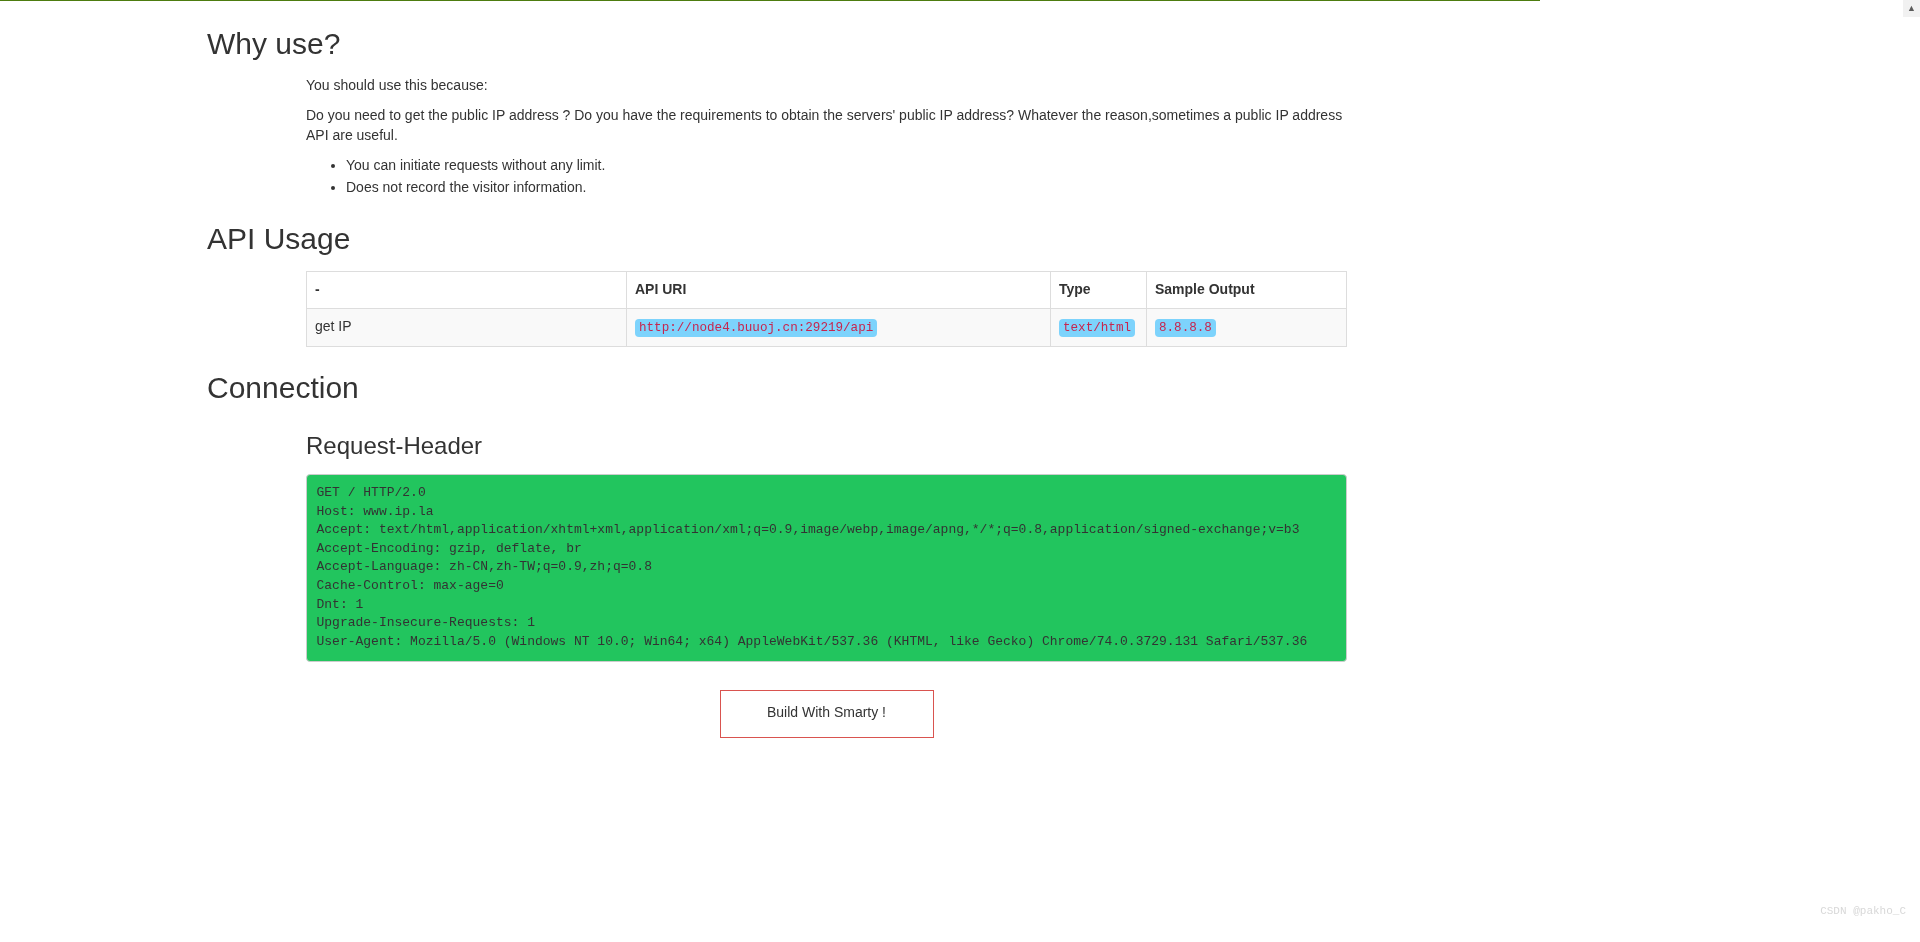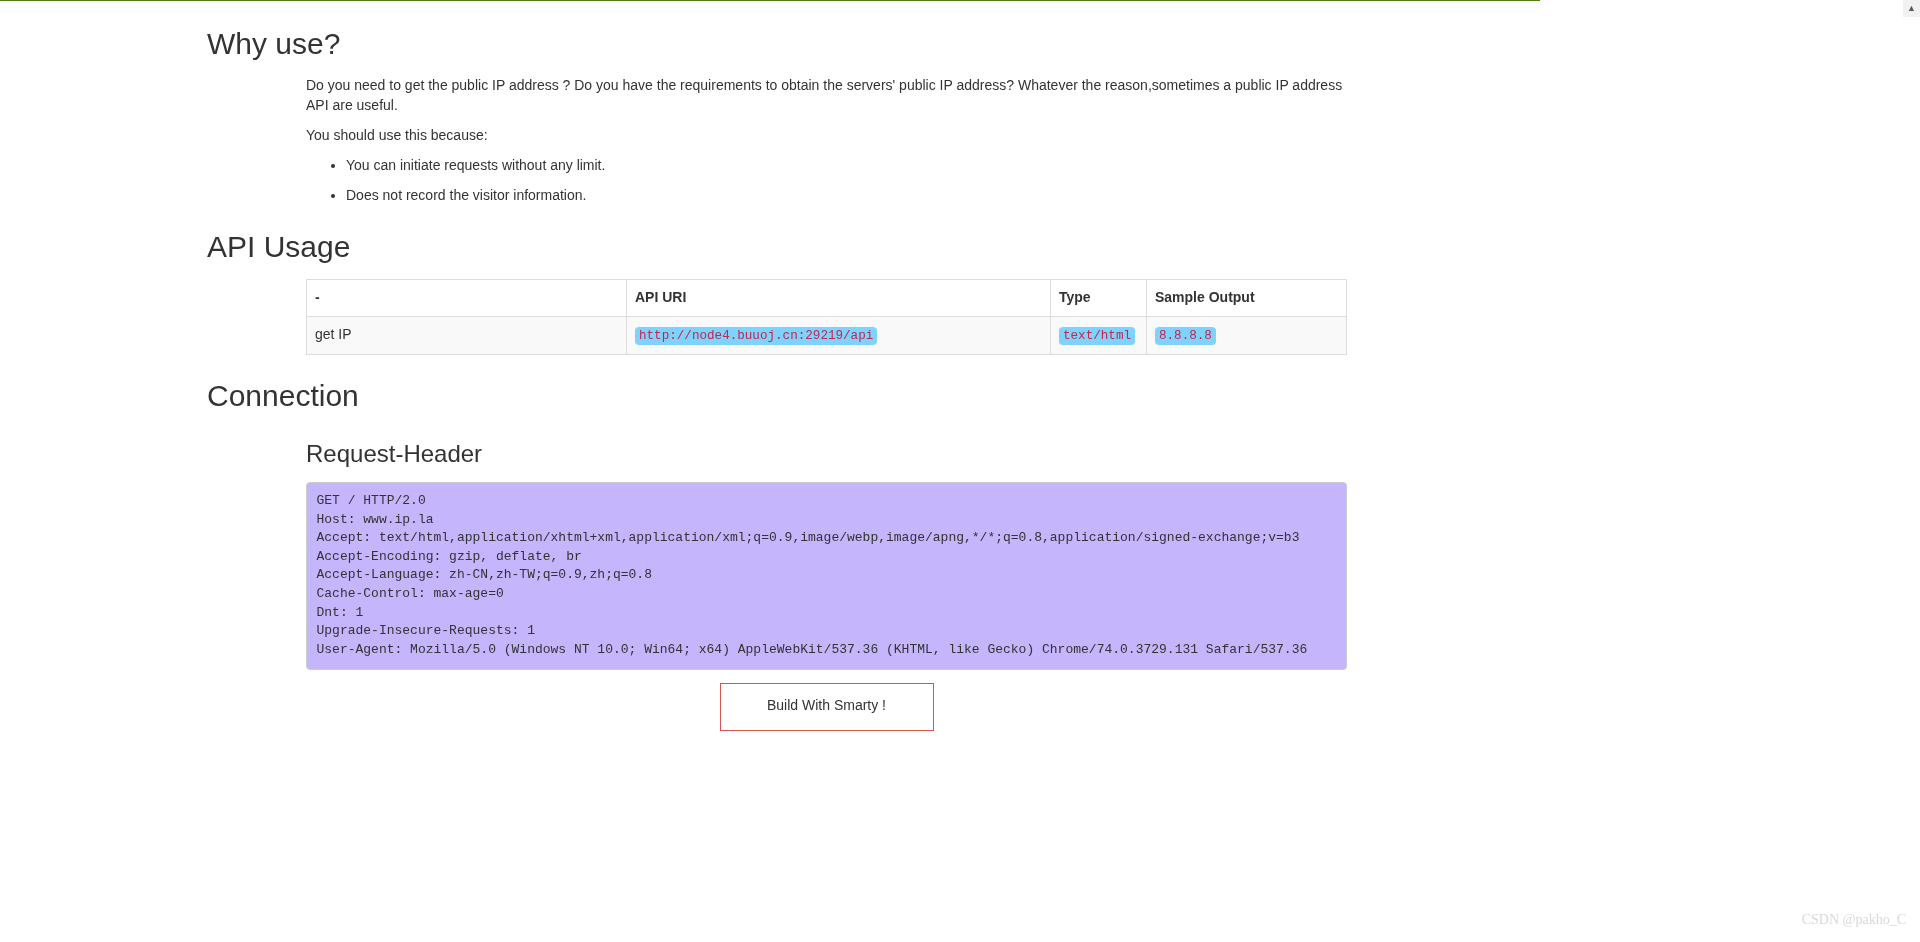--- a/index.html
+++ b/index.html
@@ -129,8 +129,8 @@
 
     <h2>Why use?</h2>
     <div class="indent">
+      <p>You should use this because:</p>
       <p>Do you need to get the public IP address ? Do you have the requirements to obtain the servers' public IP address? Whatever the reason,sometimes a public IP address API are useful.</p>
-      <p>You should use this because:</p>
       <ul>
         <li>You can initiate requests without any limit.</li>
         <li>Does not record the visitor information.</li>

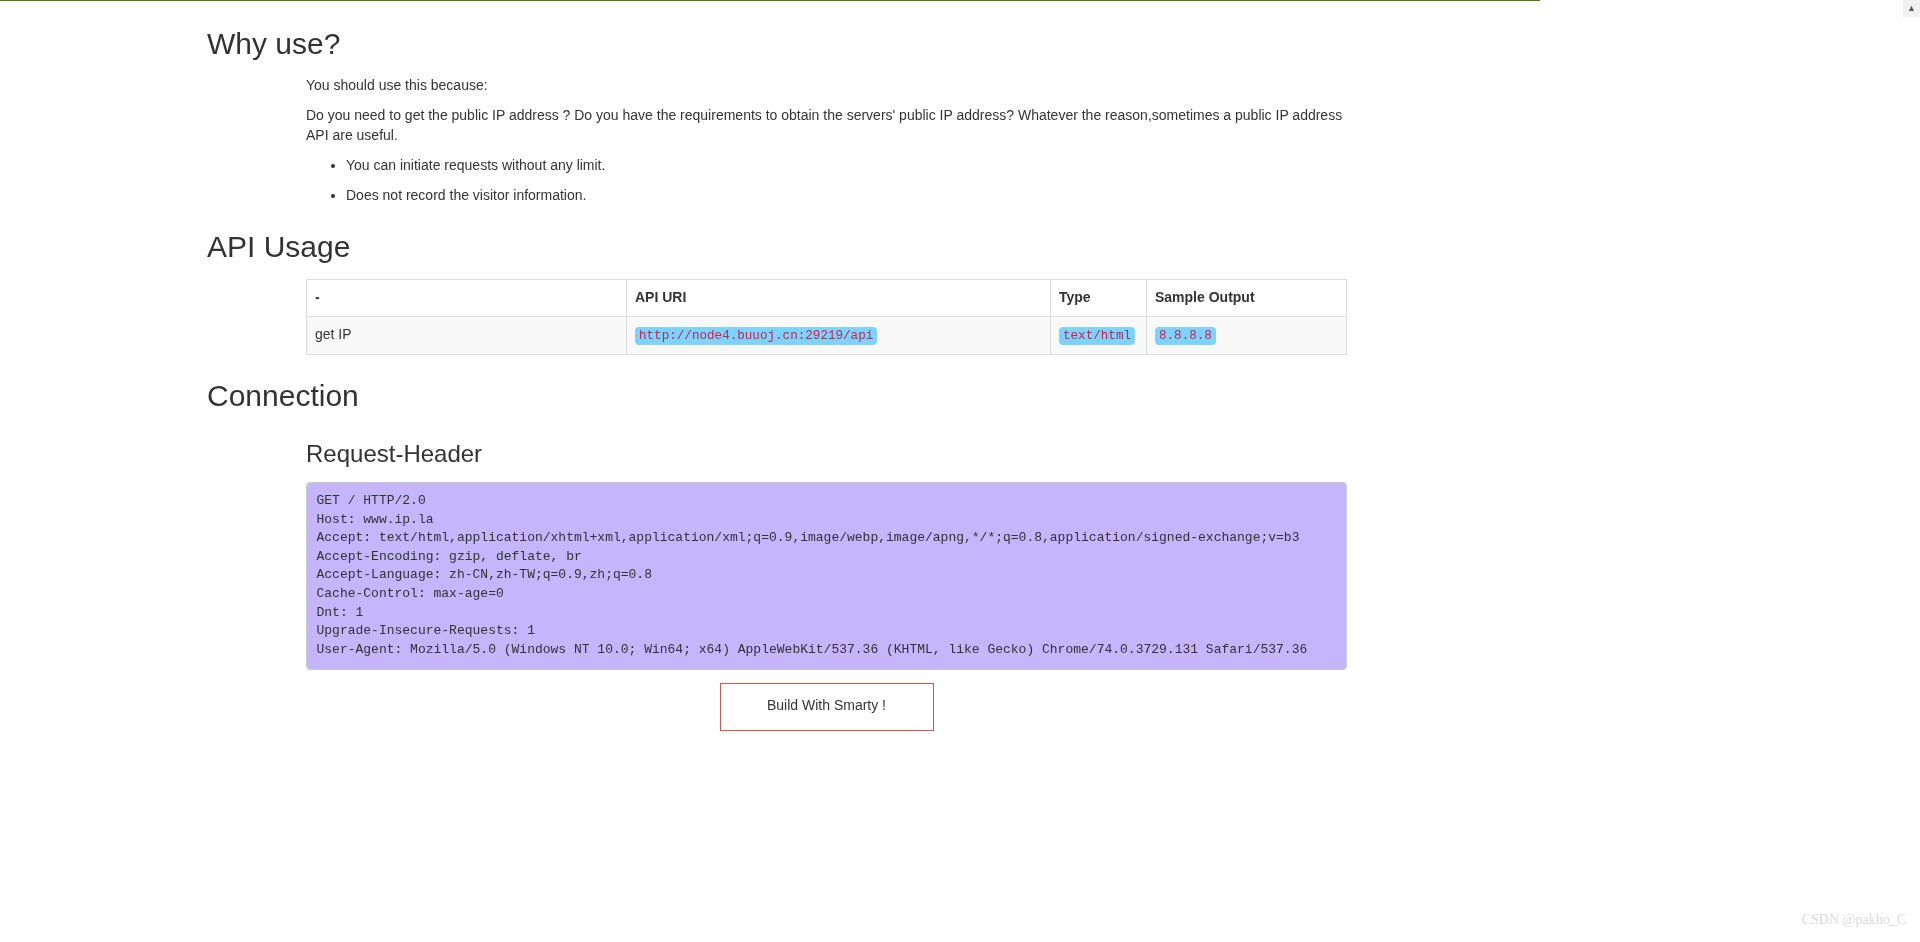--- a/index.html
+++ b/index.html
@@ -46,7 +46,7 @@
       margin: 0 0 10px;
       padding-left: 40px;
     }
-    li { margin: 10px 0; }
+    li { margin: 2px 0; }
     table {
       width: 100%;
       border-collapse: collapse;

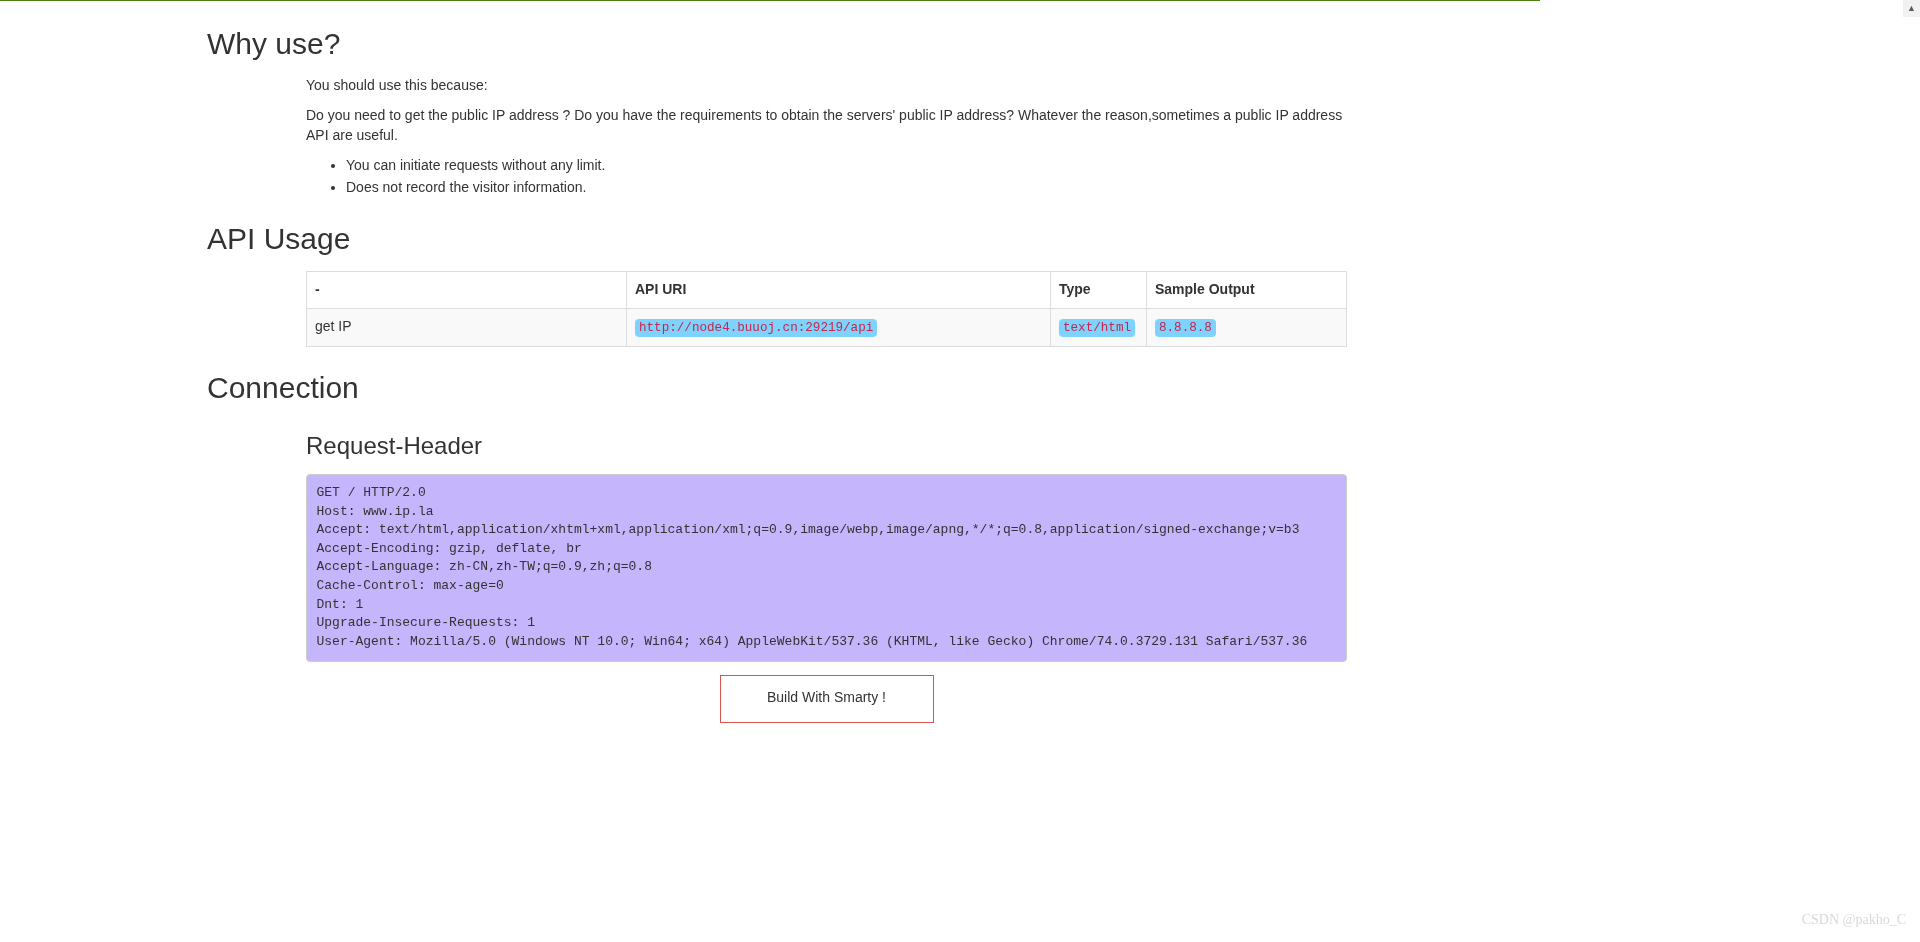--- a/index.html
+++ b/index.html
@@ -77,12 +77,12 @@
     pre {
       display: block;
       padding: 9.5px;
-      margin: 0 0 13px;
+      margin: 0 0 28px;
       font-family: Menlo, Monaco, Consolas, "Courier New", monospace;
       font-size: 13px;
       line-height: 1.428;
       color: #333;
-      background-color: #c4b5fd;
+      background-color: #22c55e;
       border: 1px solid #ccc;
       border-radius: 4px;
       white-space: pre-wrap;

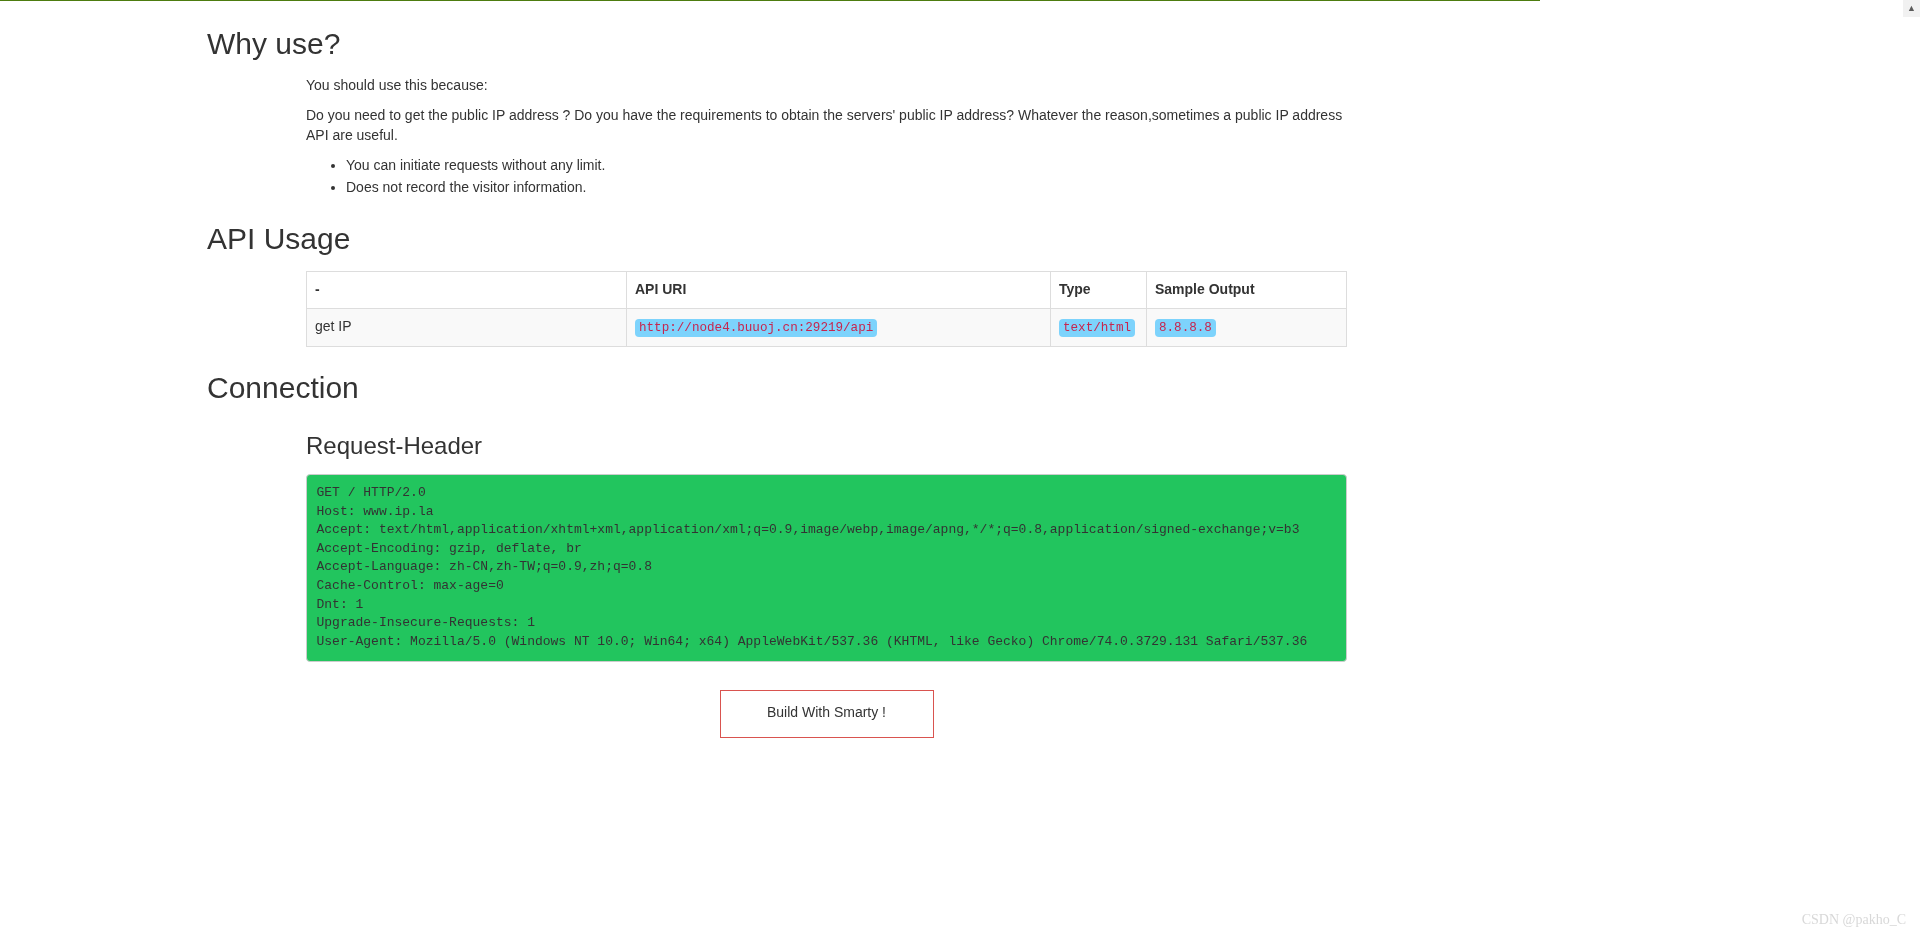--- a/index.html
+++ b/index.html
@@ -100,10 +100,10 @@
     .watermark {
       position: fixed;
       right: 14px;
-      bottom: 12px;
-      font-size: 14px;
+      bottom: 22px;
+      font-size: 11px;
       color: #d8d8d8;
-      font-family: Liberation Serif, serif;
+      font-family: Liberation Mono, monospace;
       pointer-events: none;
       user-select: none;
     }

